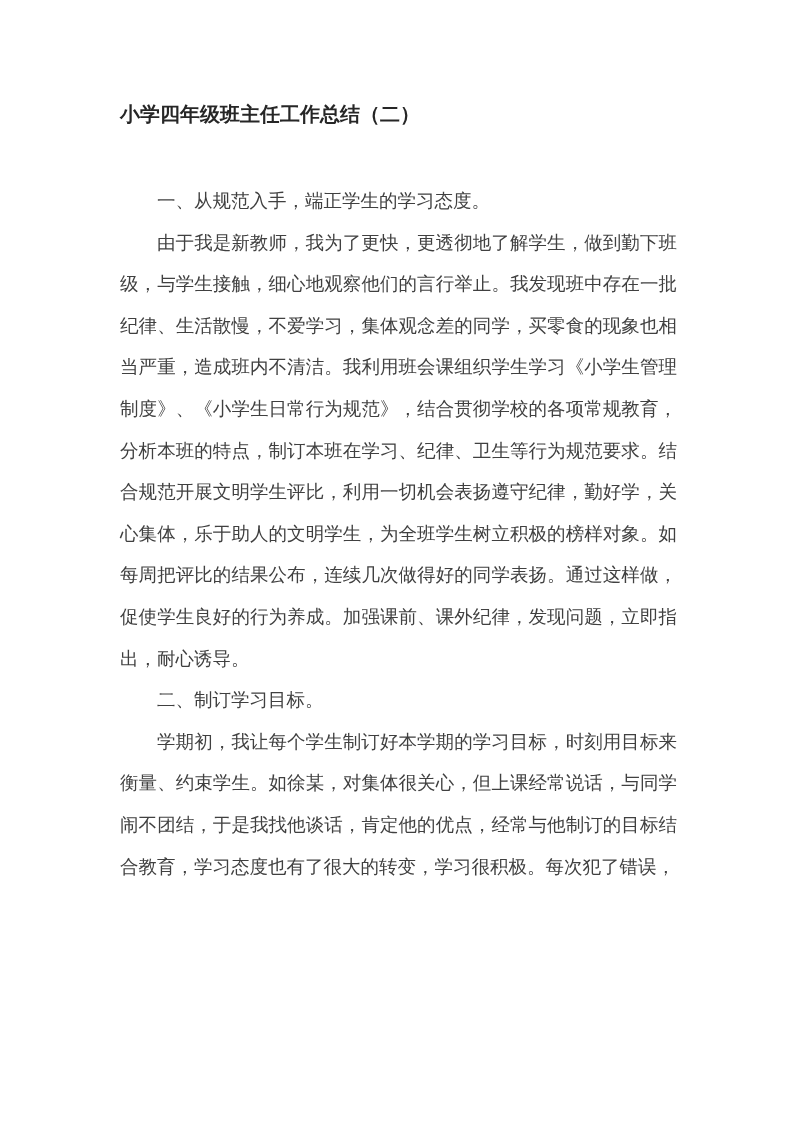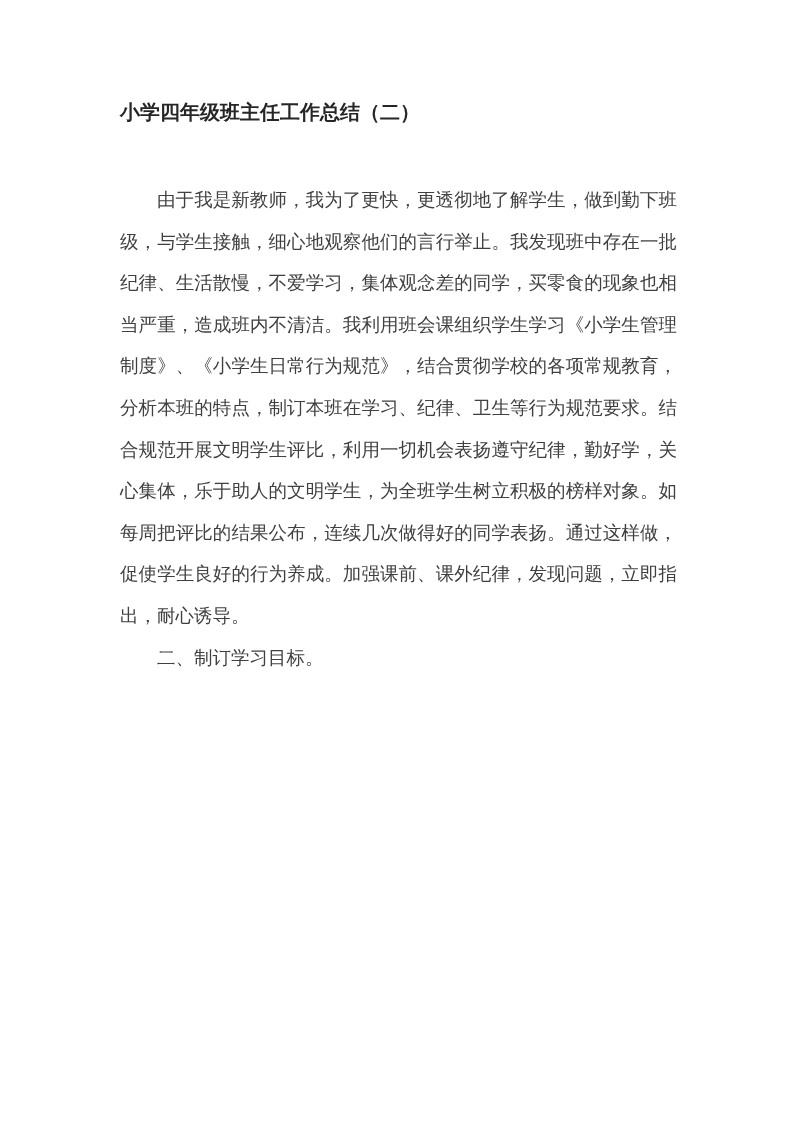--- a/index.html
+++ b/index.html
@@ -13,7 +13,7 @@
     height: 1122px;
     background: #ffffff;
     overflow: hidden;
-    font-family: Liberation Mono, monospace;
+    font-family: Liberation Serif, serif;
   }
   .doc-title {
     position: absolute;

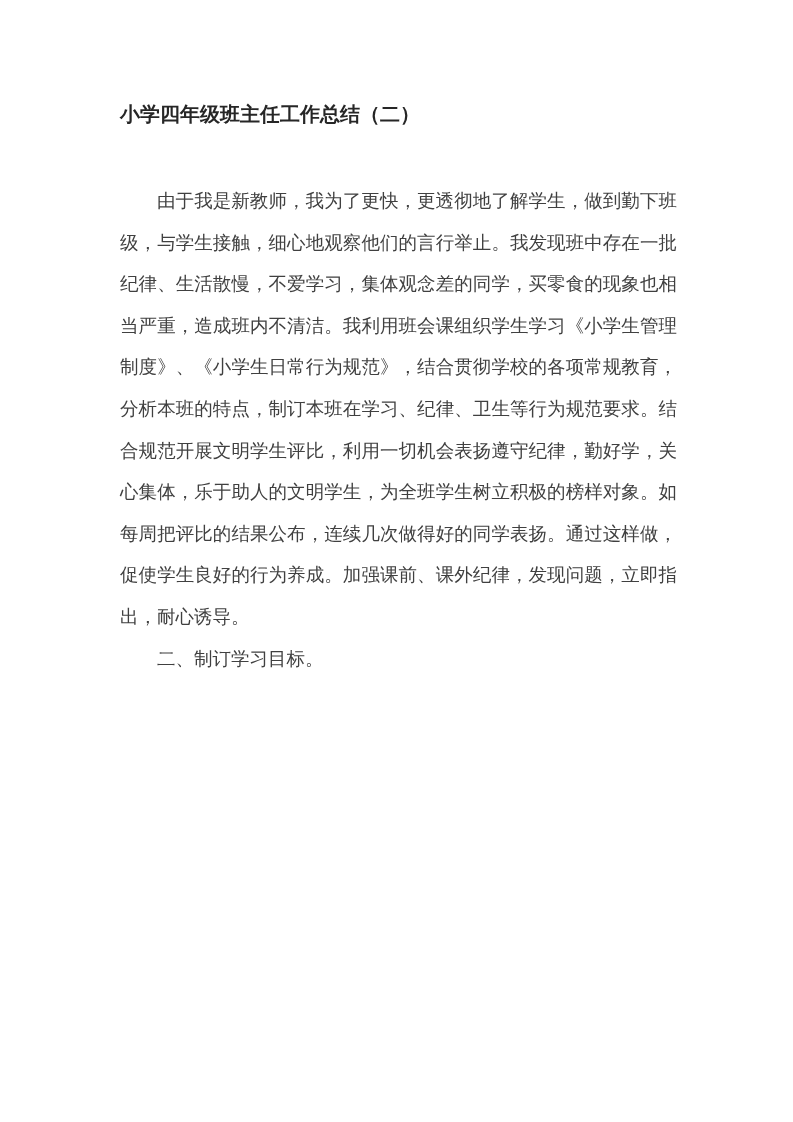--- a/index.html
+++ b/index.html
@@ -50,6 +50,7 @@
   <h1 class="doc-title">小学四年级班主任工作总结（二）</h1>
 
   <div class="doc-body">
+    <p>一、从规范入手，端正学生的学习态度。</p>
     <p>由于我是新教师，我为了更快，更透彻地了解学生，做到勤下班级，与学生接触，细心地观察他们的言行举止。我发现班中存在一批纪律、生活散慢，不爱学习，集体观念差的同学，买零食的现象也相当严重，造成班内不清洁。我利用班会课组织学生学习《小学生管理制度》、《小学生日常行为规范》，结合贯彻学校的各项常规教育，分析本班的特点，制订本班在学习、纪律、卫生等行为规范要求。结合规范开展文明学生评比，利用一切机会表扬遵守纪律，勤好学，关心集体，乐于助人的文明学生，为全班学生树立积极的榜样对象。如每周把评比的结果公布，连续几次做得好的同学表扬。通过这样做，促使学生良好的行为养成。加强课前、课外纪律，发现问题，立即指出，耐心诱导。</p>
     <p>二、制订学习目标。</p>
   </div>

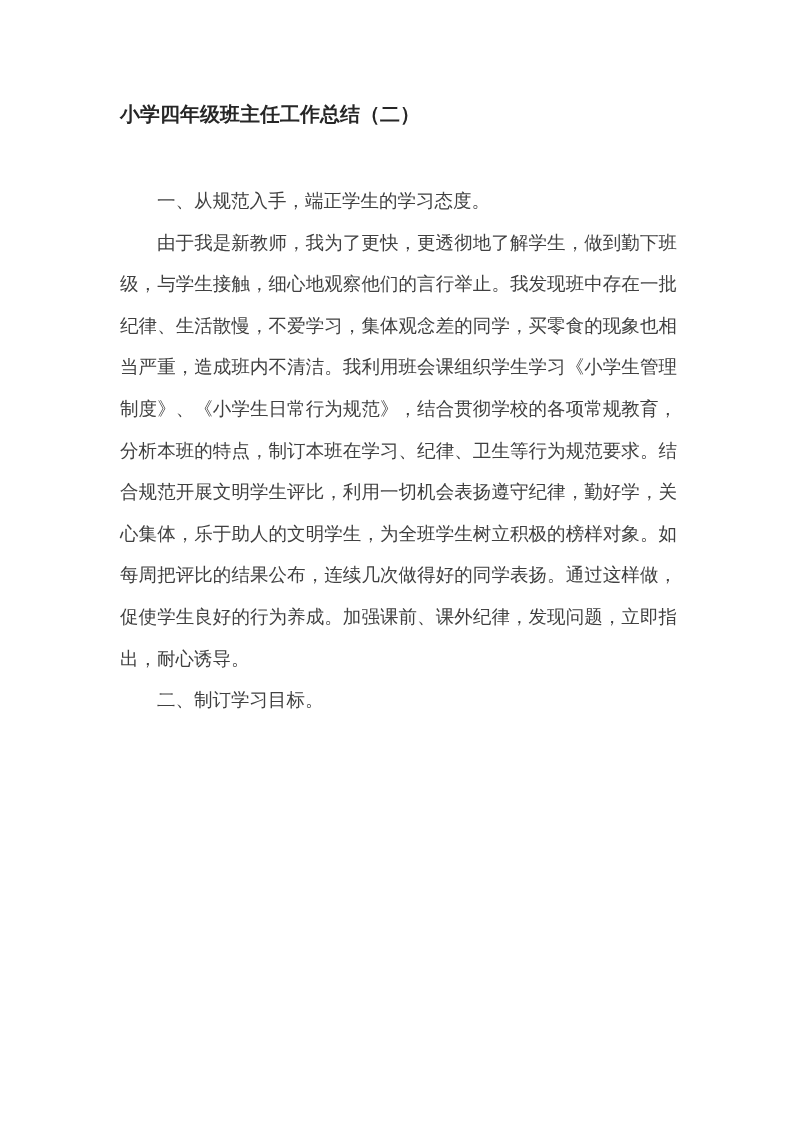--- a/index.html
+++ b/index.html
@@ -53,6 +53,7 @@
     <p>一、从规范入手，端正学生的学习态度。</p>
     <p>由于我是新教师，我为了更快，更透彻地了解学生，做到勤下班级，与学生接触，细心地观察他们的言行举止。我发现班中存在一批纪律、生活散慢，不爱学习，集体观念差的同学，买零食的现象也相当严重，造成班内不清洁。我利用班会课组织学生学习《小学生管理制度》、《小学生日常行为规范》，结合贯彻学校的各项常规教育，分析本班的特点，制订本班在学习、纪律、卫生等行为规范要求。结合规范开展文明学生评比，利用一切机会表扬遵守纪律，勤好学，关心集体，乐于助人的文明学生，为全班学生树立积极的榜样对象。如每周把评比的结果公布，连续几次做得好的同学表扬。通过这样做，促使学生良好的行为养成。加强课前、课外纪律，发现问题，立即指出，耐心诱导。</p>
     <p>二、制订学习目标。</p>
+    <p>学期初，我让每个学生制订好本学期的学习目标，时刻用目标来衡量、约束学生。如徐某，对集体很关心，但上课经常说话，与同学闹不团结，于是我找他谈话，肯定他的优点，经常与他制订的目标结合教育，学习态度也有了很大的转变，学习很积极。每次犯了错误，</p>
   </div>
 </div>
 

